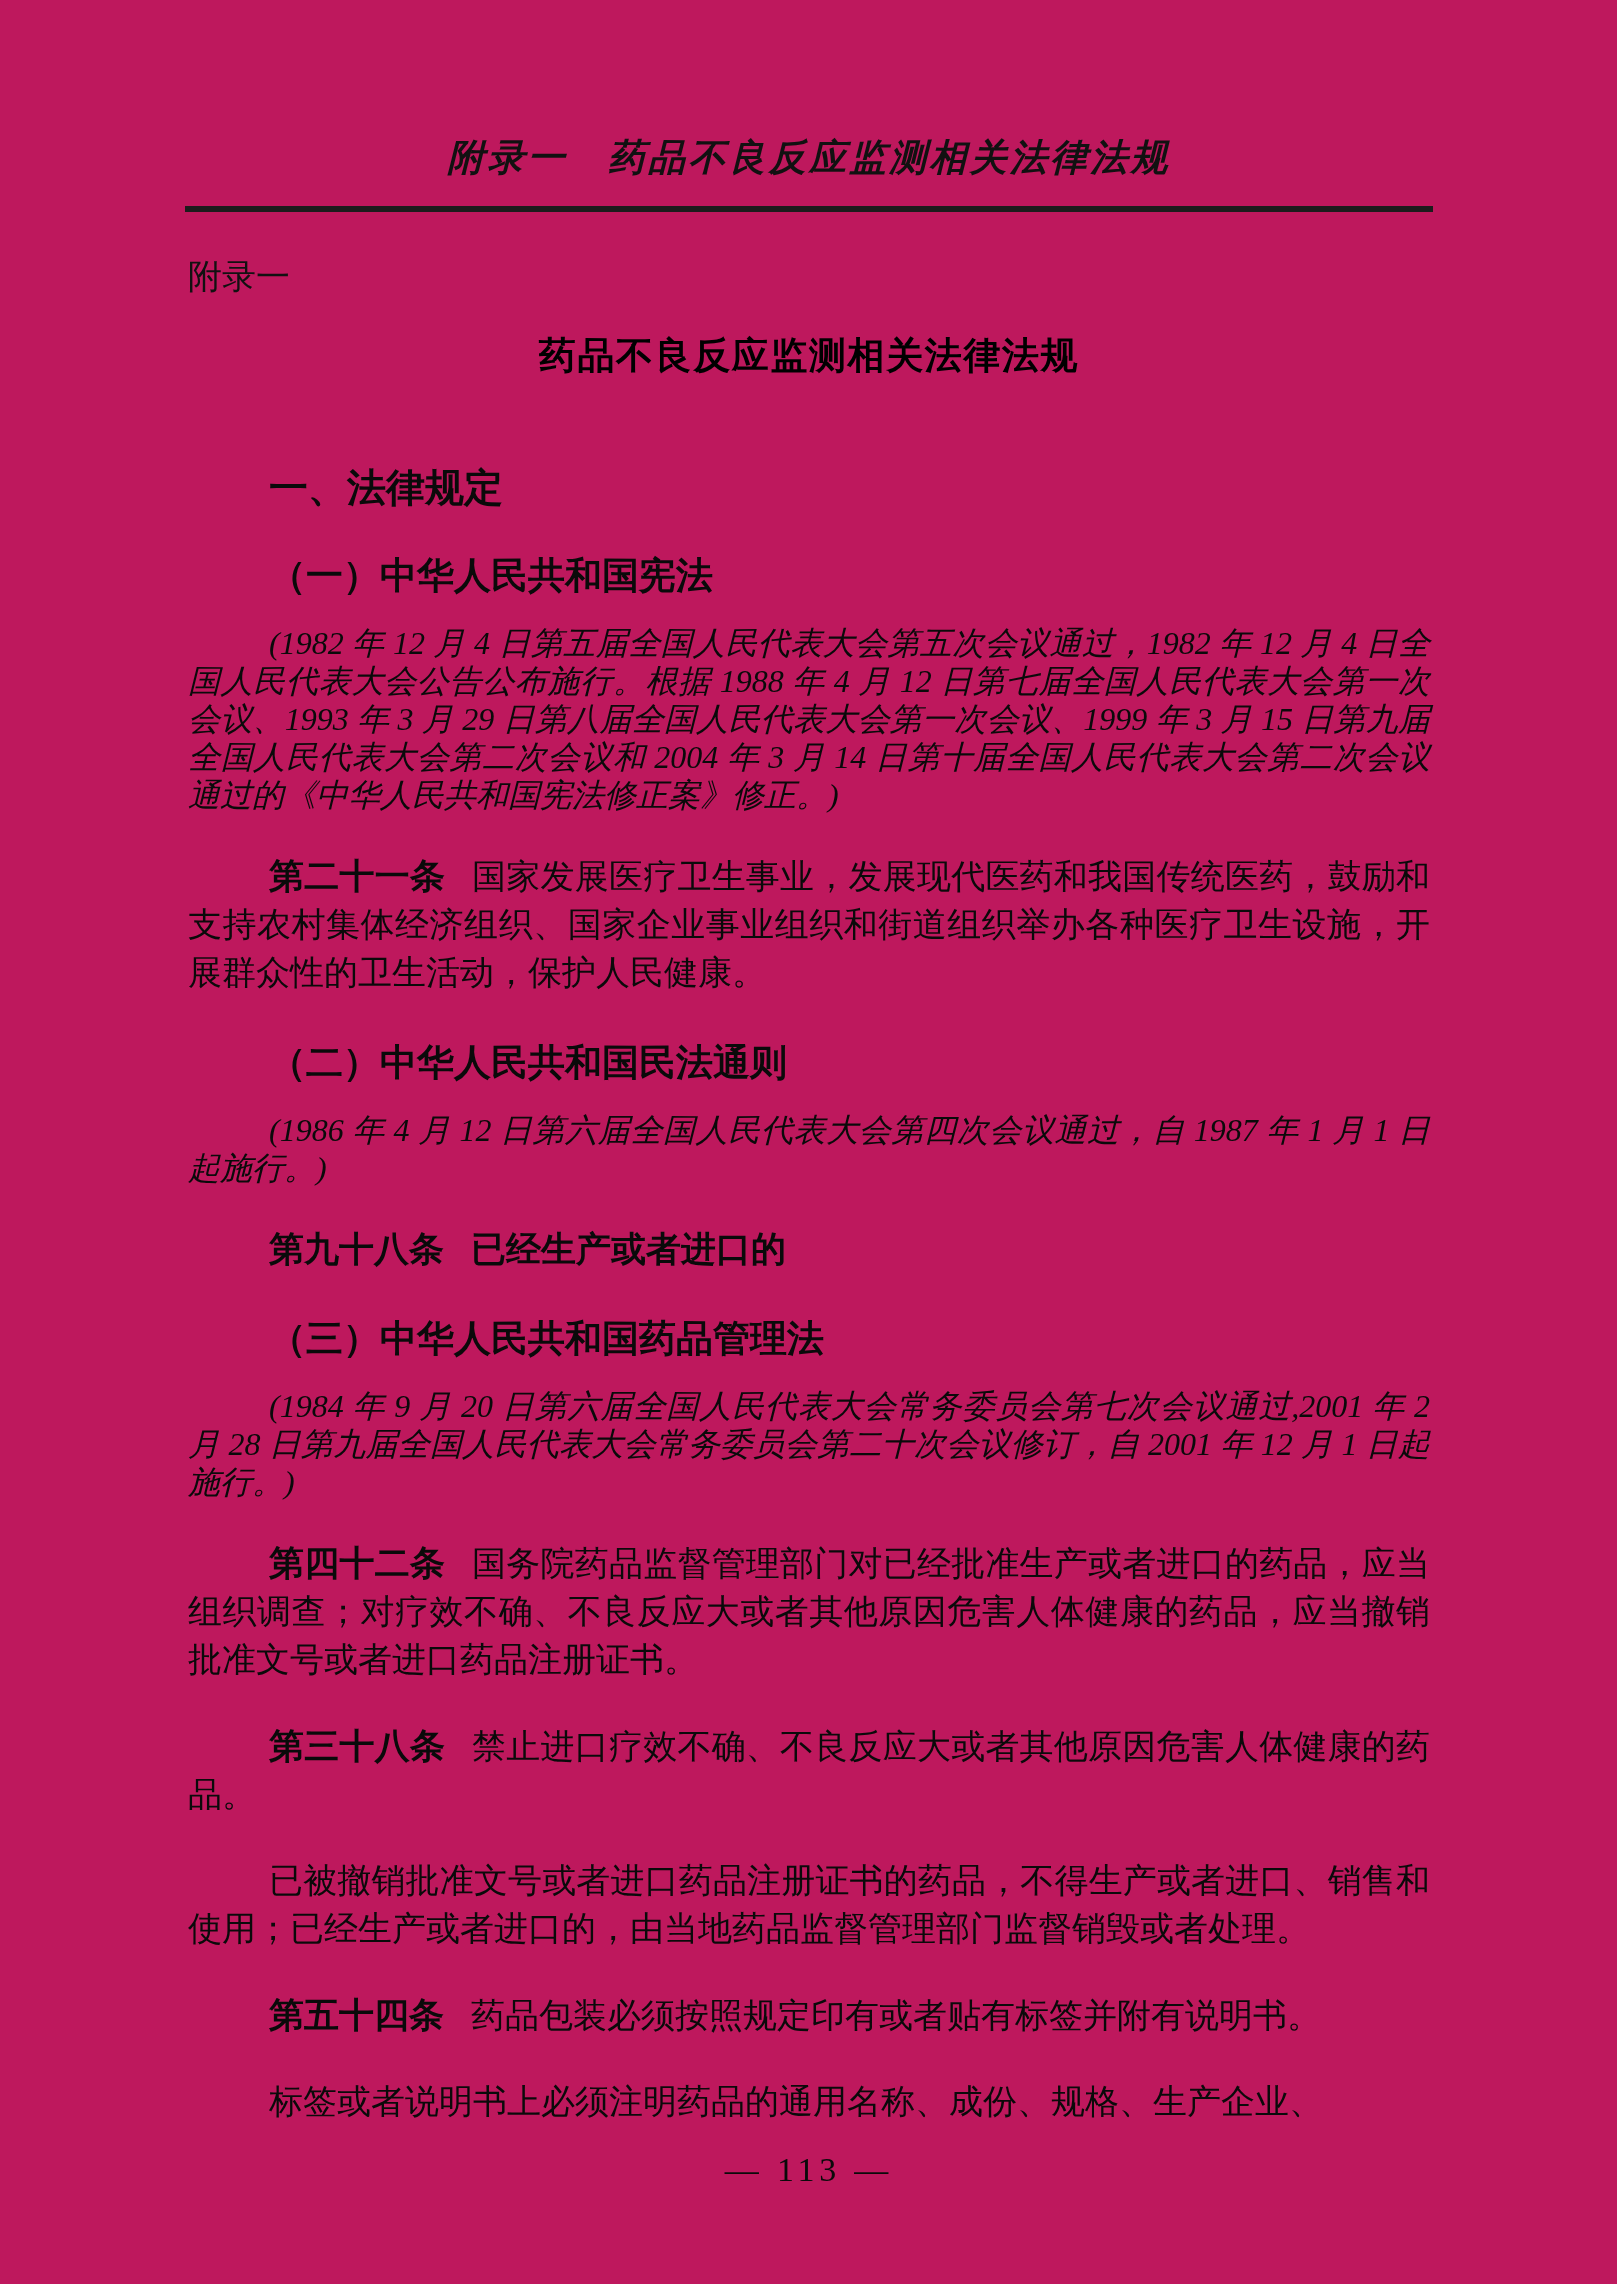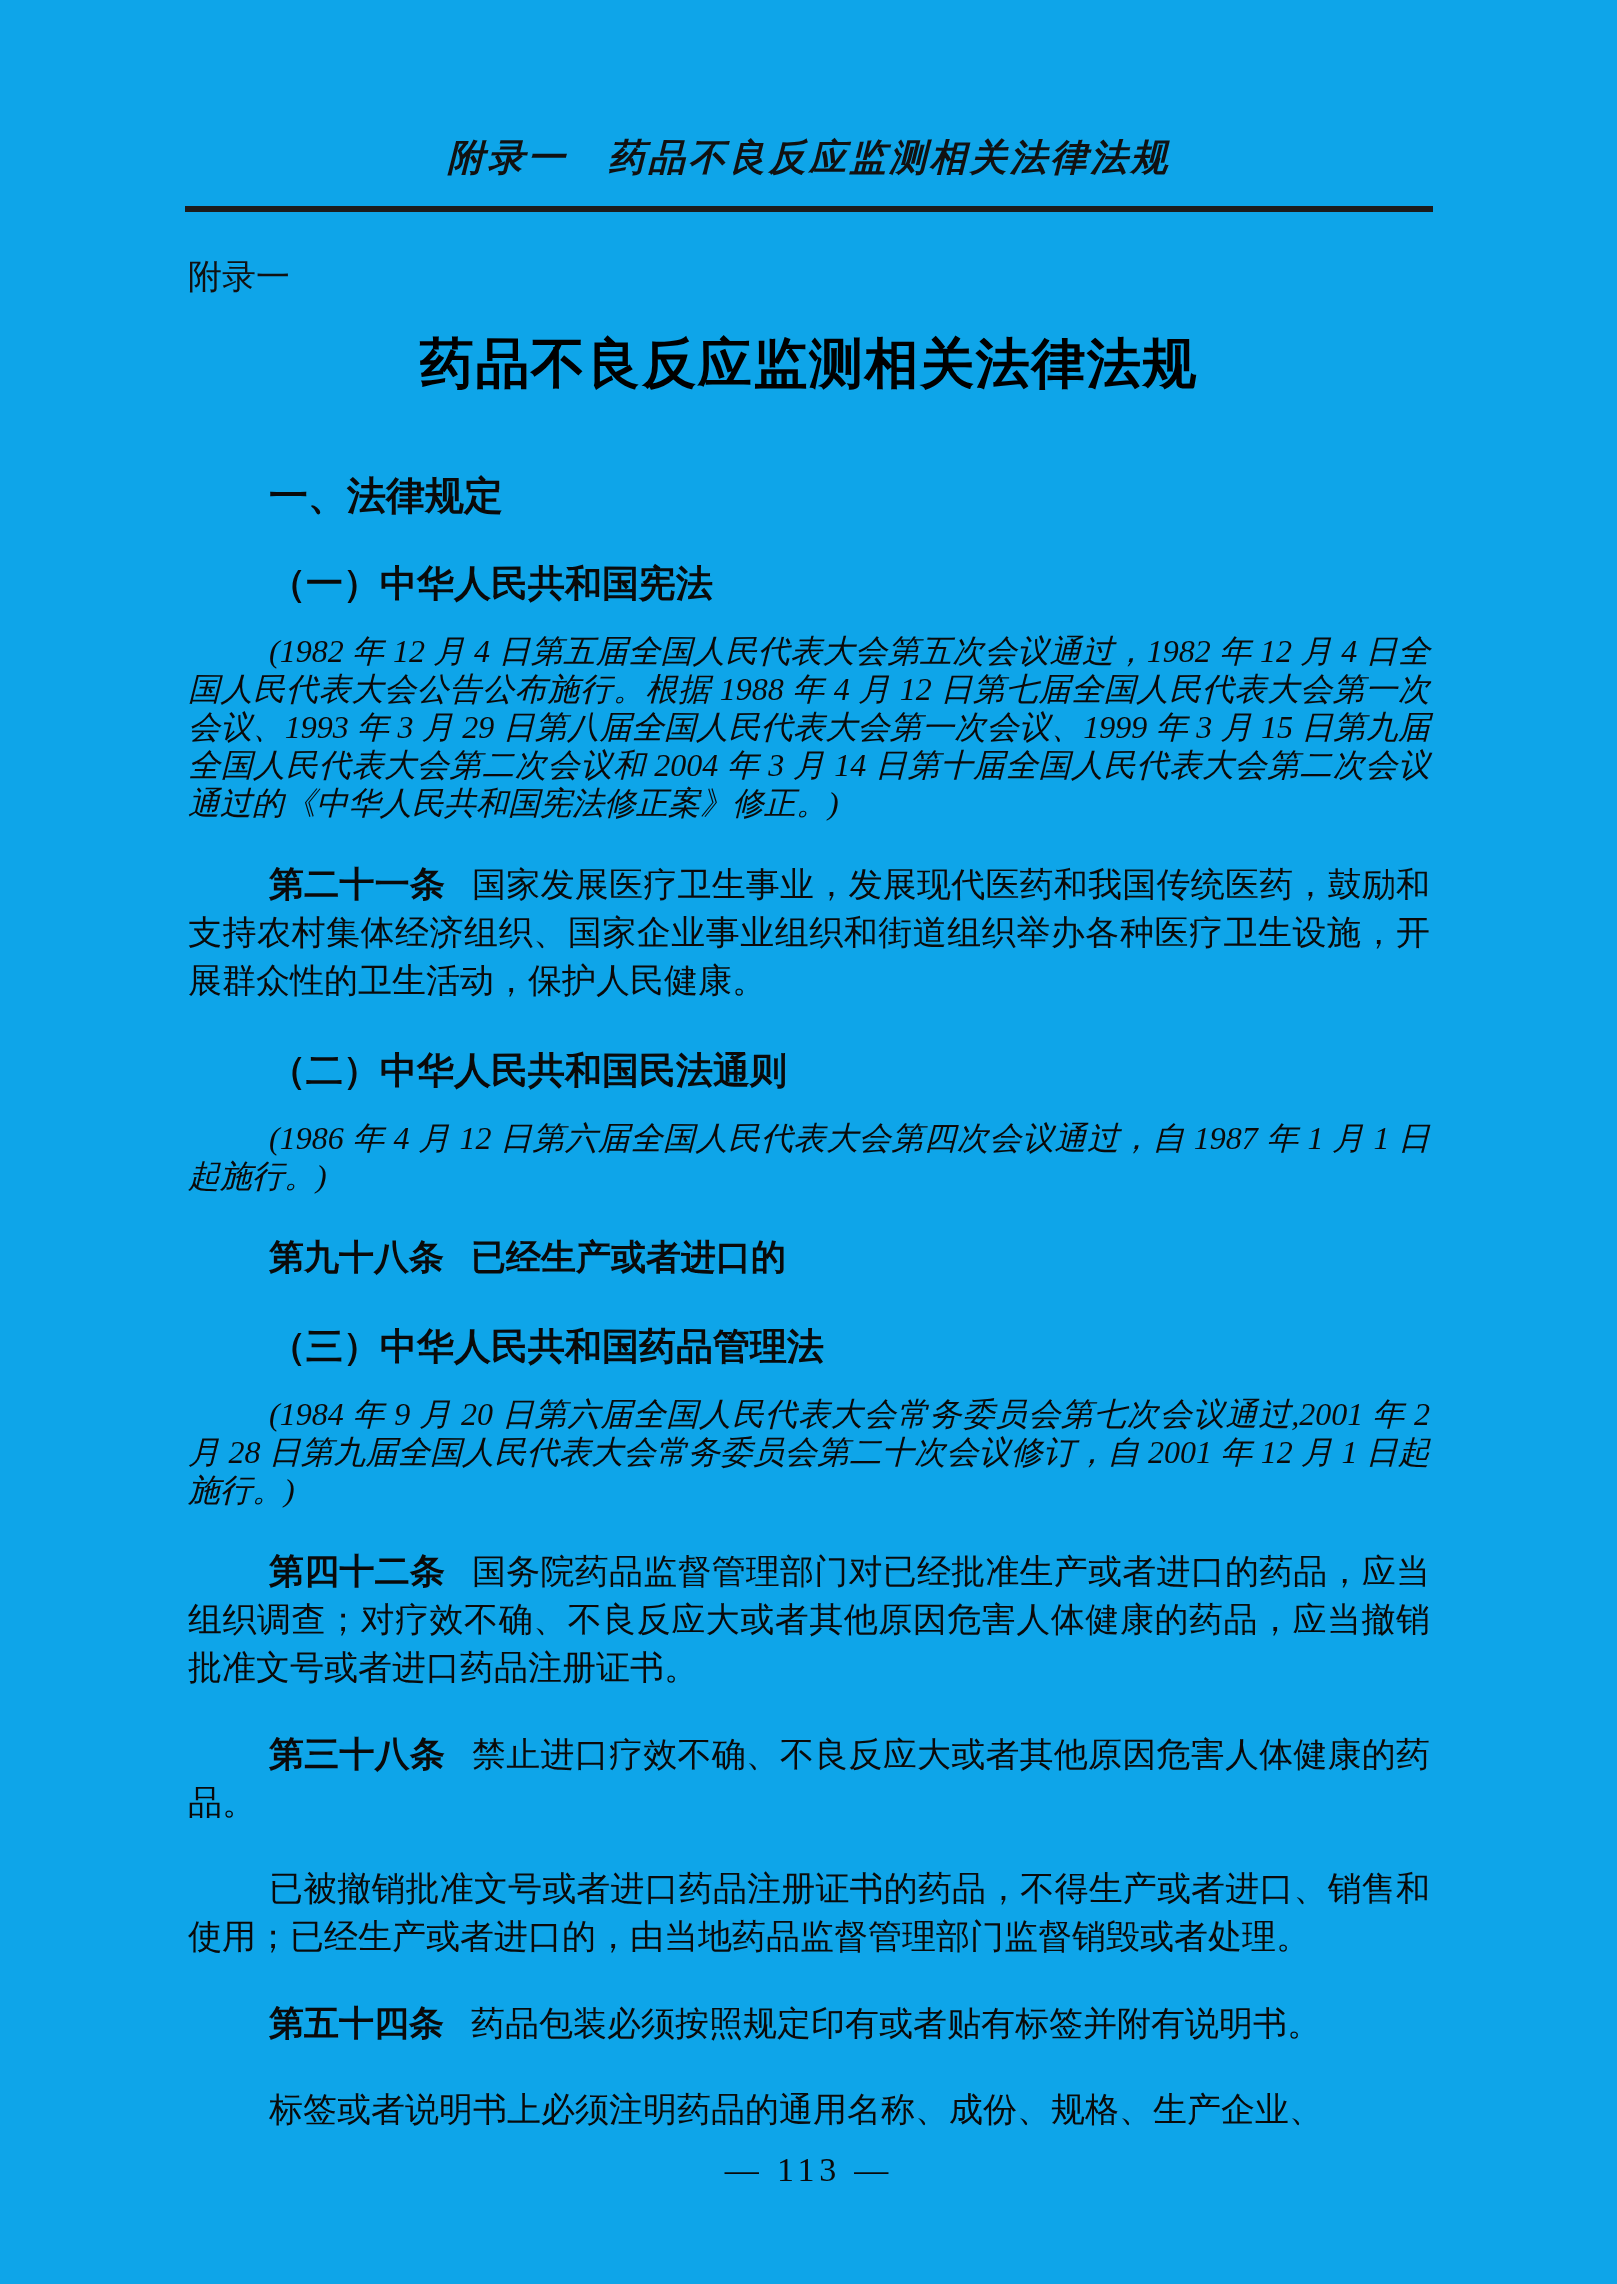--- a/index.html
+++ b/index.html
@@ -13,7 +13,7 @@
   .page {
     position: relative;
     width: 1618px; height: 2284px;
-    background: #0ea5e9;
+    background: #be185d;
   }
   .running-header {
     padding-top: 134px;

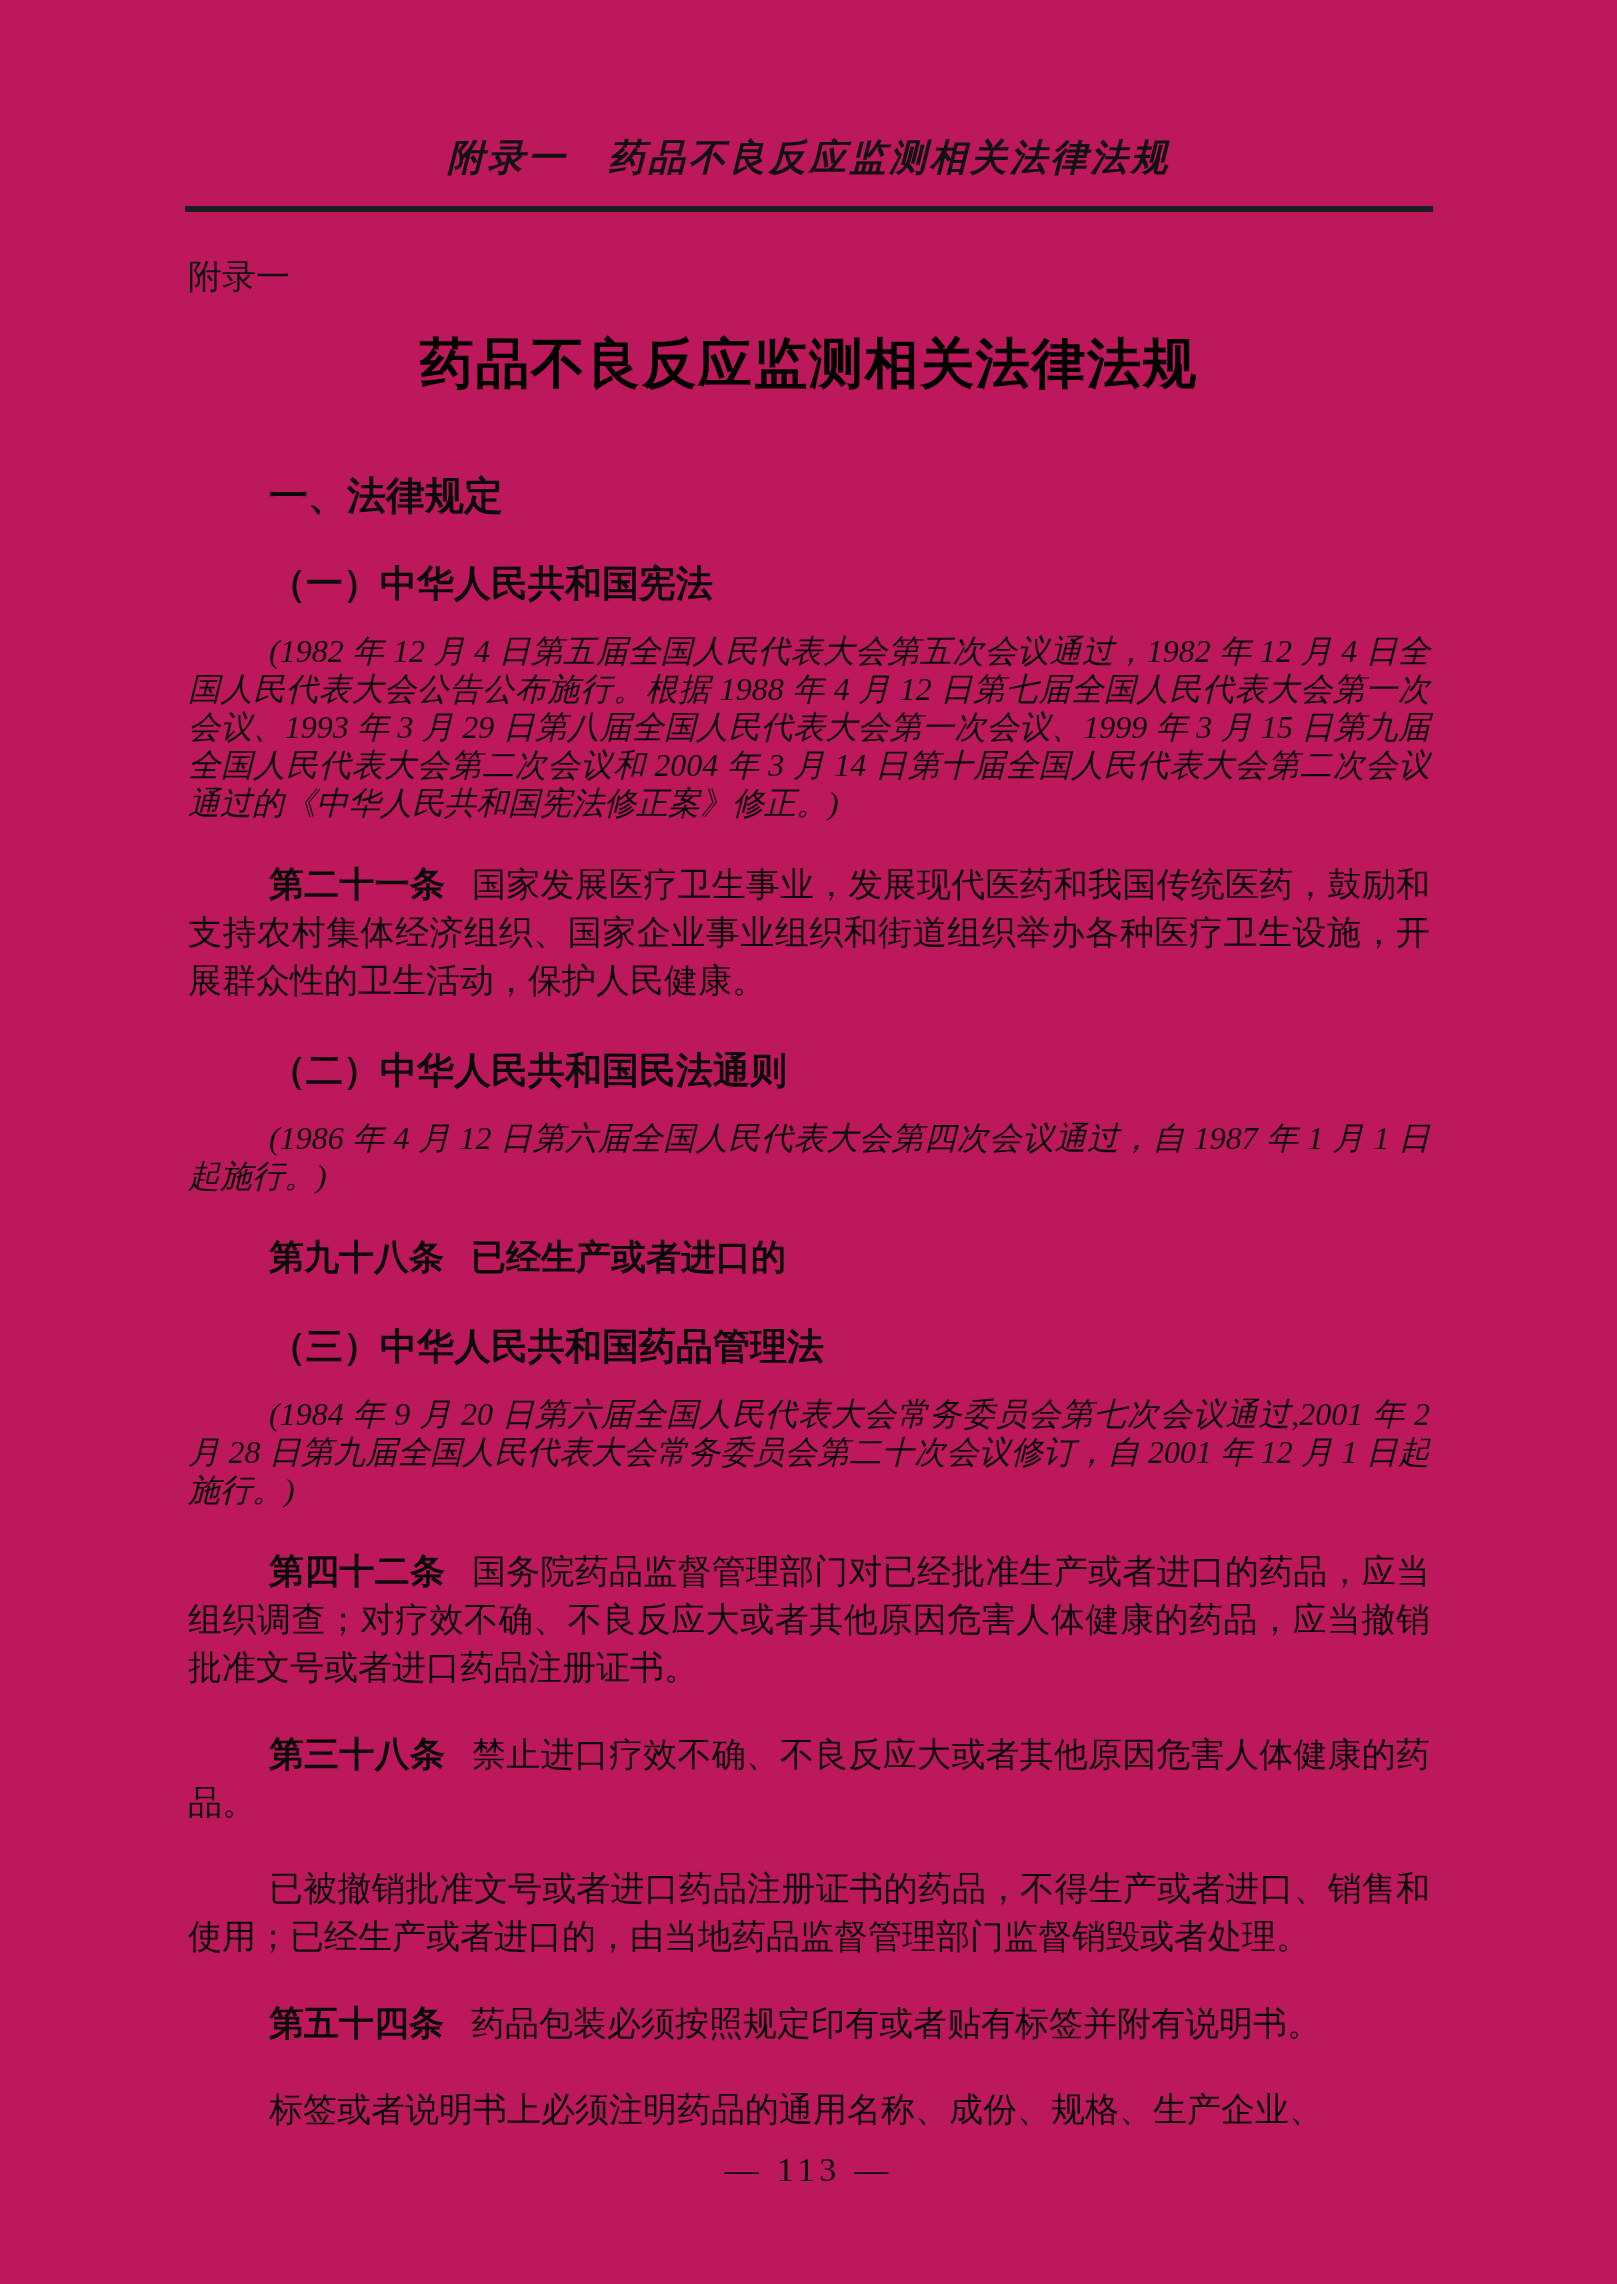--- a/index.html
+++ b/index.html
@@ -42,11 +42,11 @@
     color: #111111;
   }
   .doc-title {
-    margin-top: 36px;
+    margin-top: 28px;
     text-align: center;
     font-family: "Liberation Serif", "DejaVu Serif", serif;
     font-weight: bold;
-    font-size: 54px;
+    font-size: 37px;
     line-height: 64px;
     letter-spacing: 1.6px;
     color: #000000;

